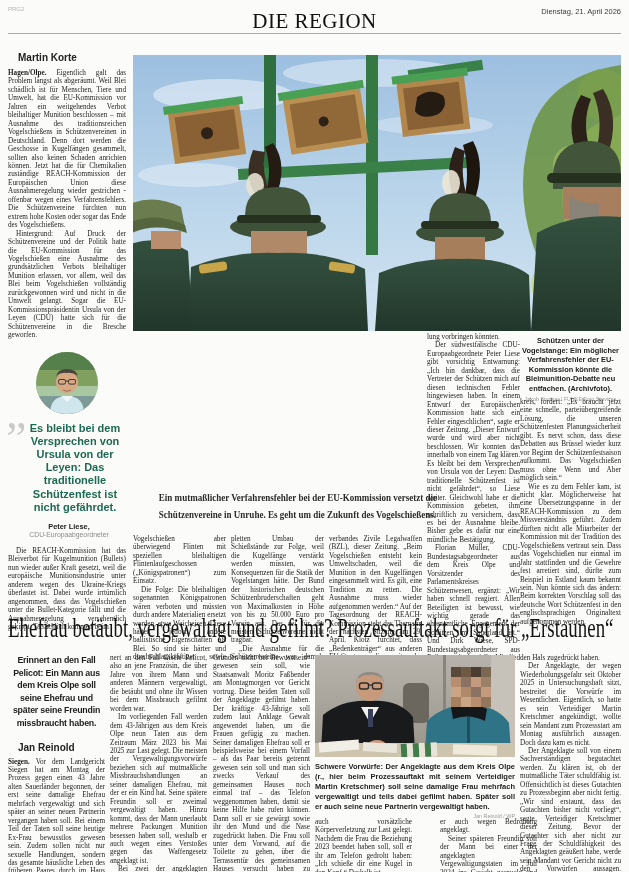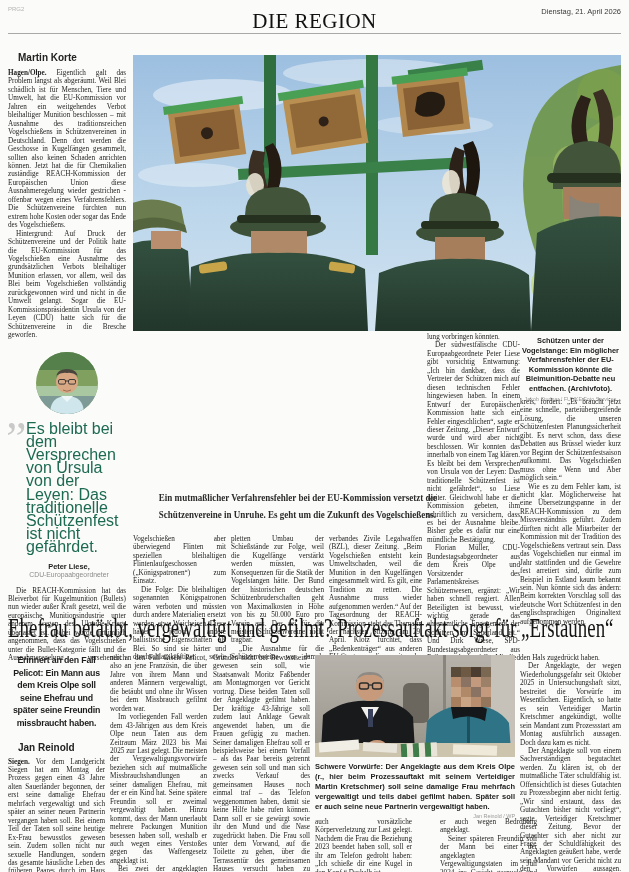--- a/index.html
+++ b/index.html
@@ -23,8 +23,8 @@
   .subline{font-size:11px;font-weight:bold;line-height:17px;color:#2b2b2b;white-space:nowrap;text-align:center;
           transform:scaleX(.82);transform-origin:center;}
   
-  .quote{font-family:"Liberation Sans",sans-serif;font-size:16px;line-height:13.2px;
-         font-weight:400;}
+  .quote{font-family:"Liberation Sans",sans-serif;font-size:11px;line-height:13.2px;
+         text-align:center;font-weight:700;}
   .qmark{font-size:46px;color:#c9c9c9;font-family:"Liberation Serif",serif;line-height:30px;}
   .qauthor{font-family:"Liberation Sans",sans-serif;font-weight:bold;font-size:7.4px;text-align:center;color:#222;}
   .qrole{font-family:"Liberation Sans",sans-serif;font-size:6.8px;text-align:center;color:#8b8b8b;}

